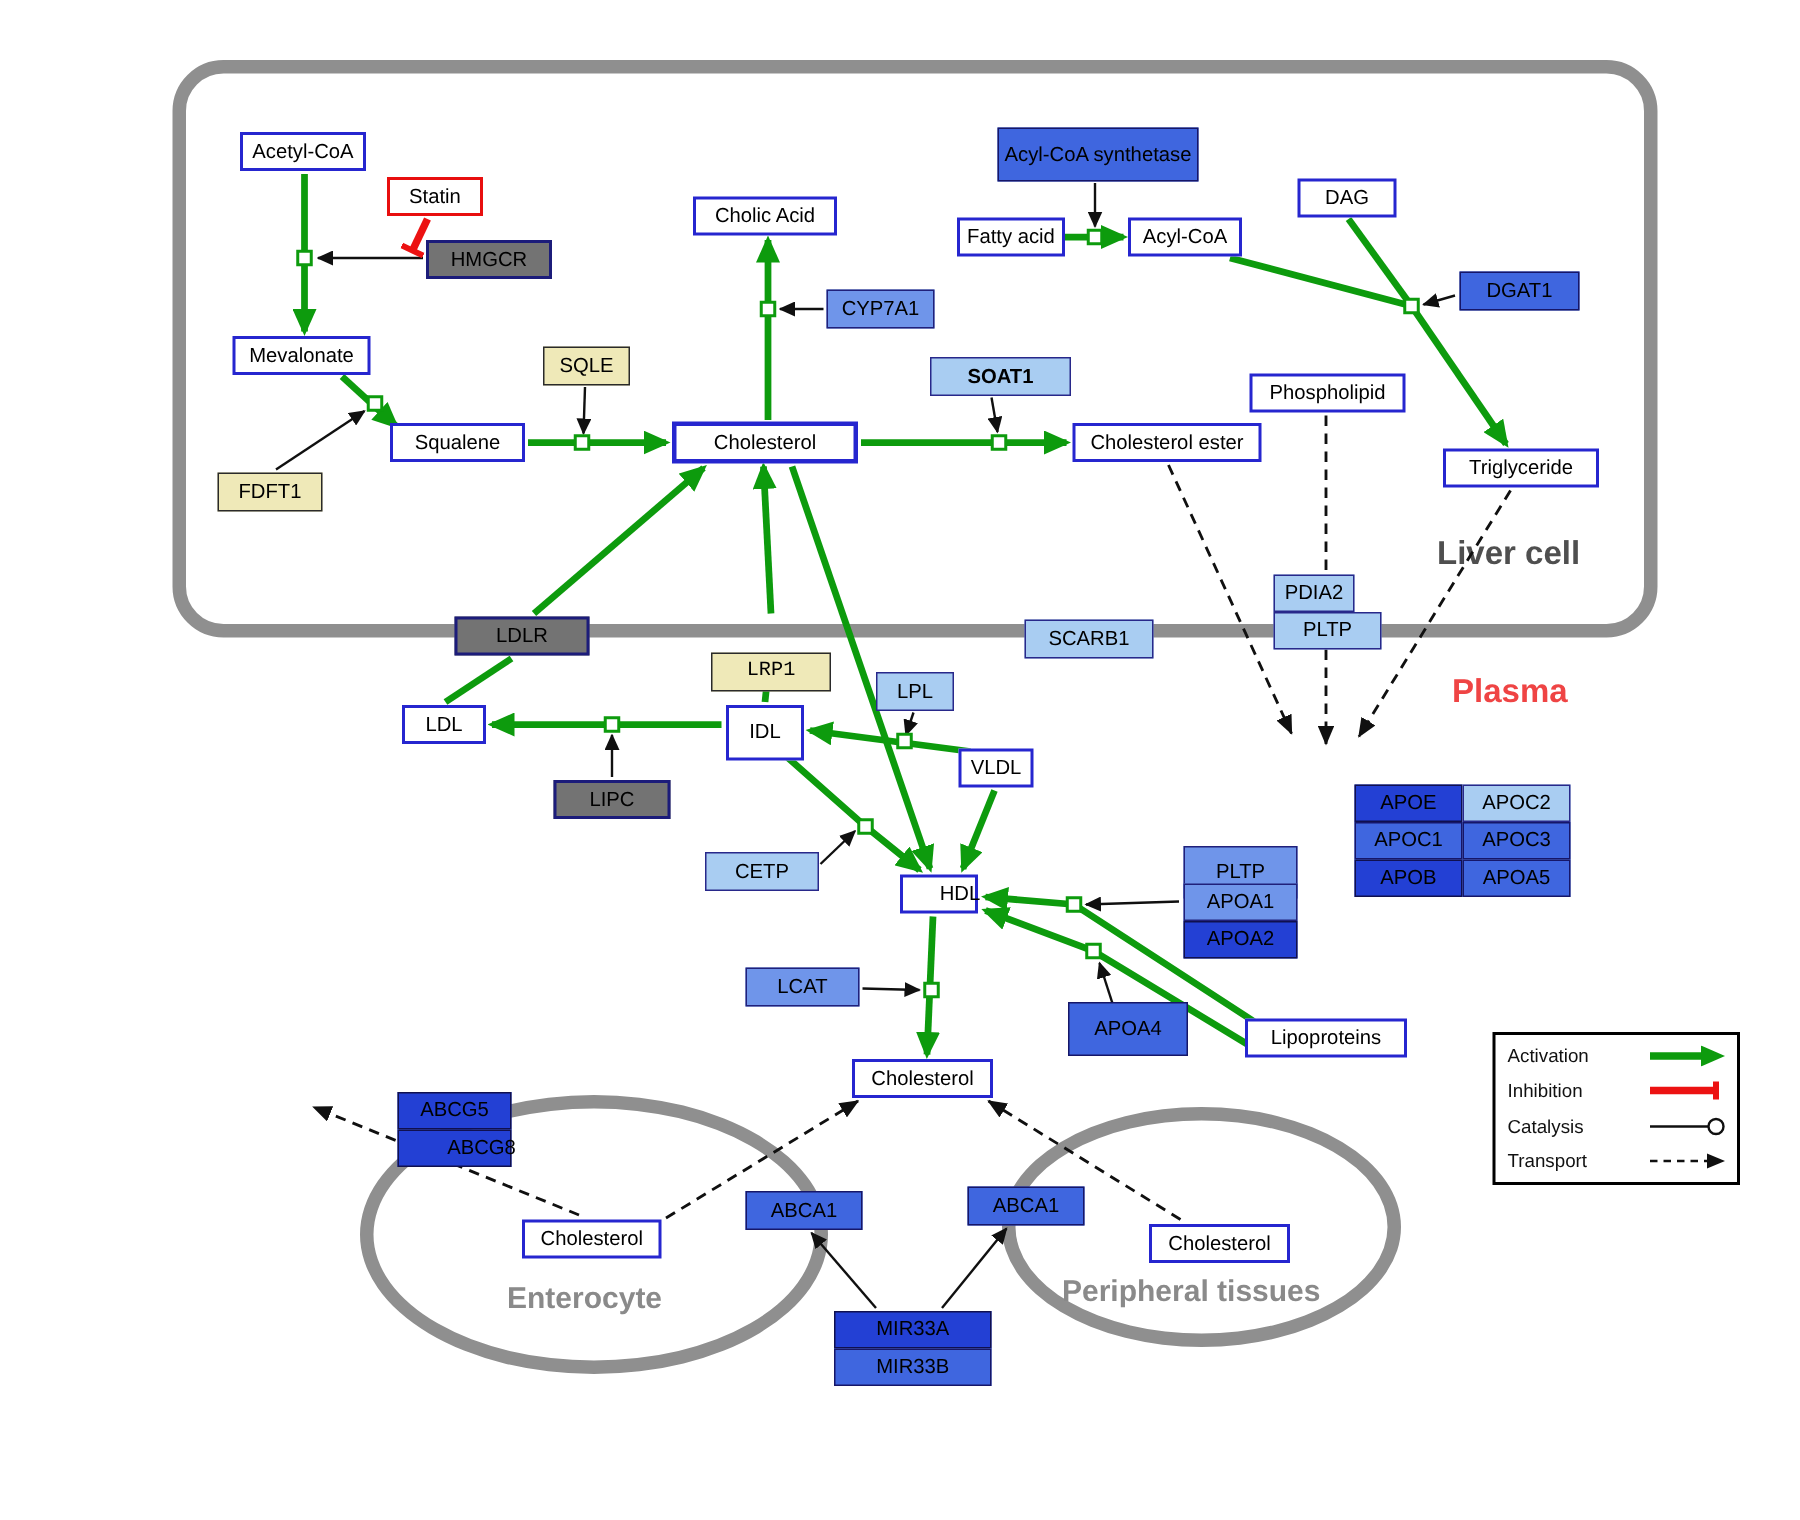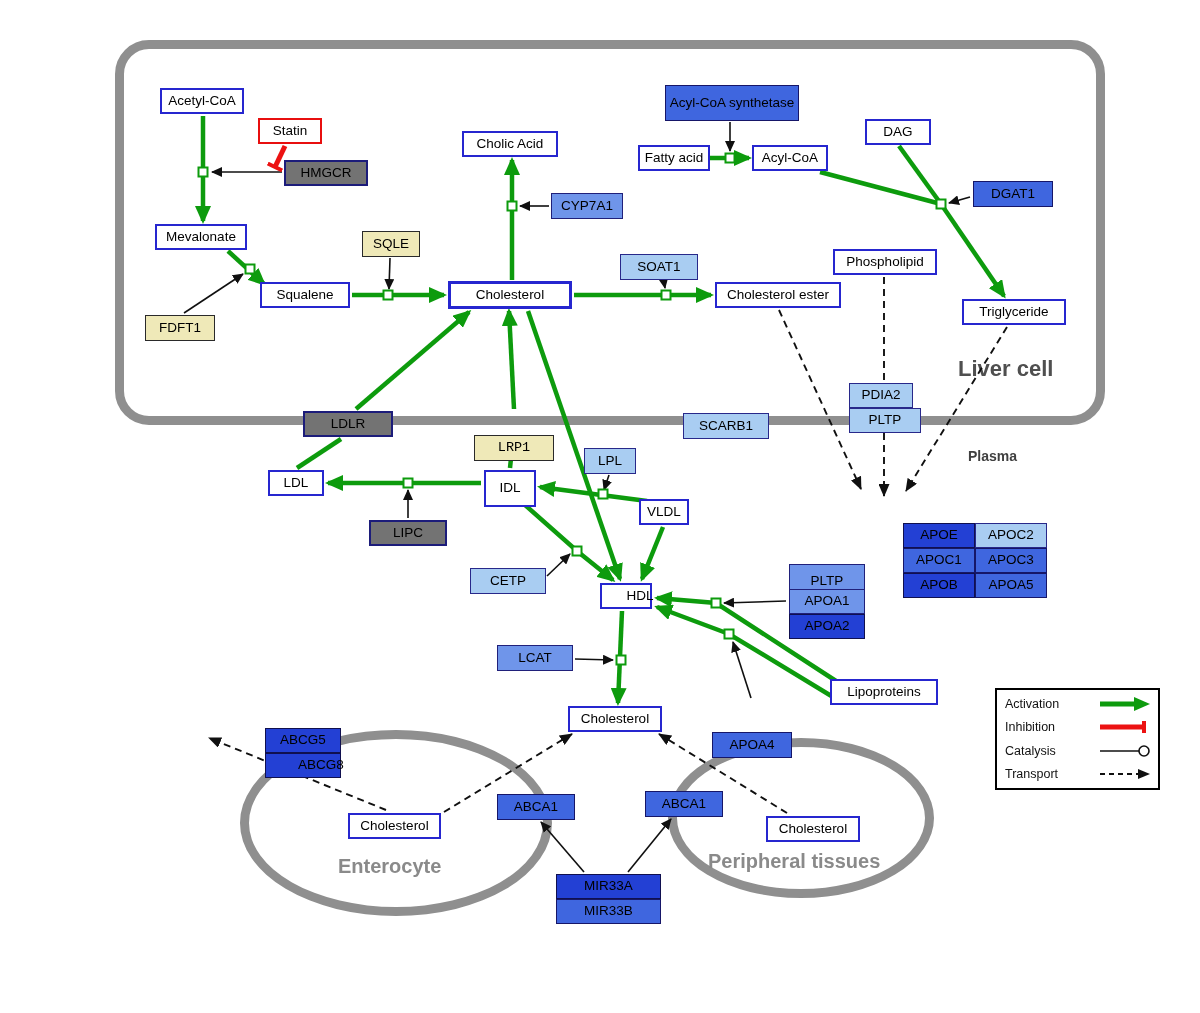--- a/index.html
+++ b/index.html
@@ -150,7 +150,7 @@
       <div class="node entity" style="left: 752px; top: 145px; width: 76px; height: 26px;">Acyl-CoA</div>
       <div class="node entity" style="left: 865px; top: 119px; width: 66px; height: 26px;">DAG</div>
       <div class="node blue-med2" style="left: 973px; top: 181px; width: 80px; height: 26px;">DGAT1</div>
-      <div class="node blue-light" style="left: 620px; top: 254px; width: 78px; height: 26px;">SOAT1</div>
+      <div class="node blue-light" style="left: 620px; top: 238px; width: 94px; height: 26px; font-weight: bold;">SOAT1</div>
       <div class="node entity" style="left: 715px; top: 282px; width: 126px; height: 26px;">Cholesterol ester</div>
       <div class="node entity" style="left: 833px; top: 249px; width: 104px; height: 26px;">Phospholipid</div>
       <div class="node entity" style="left: 962px; top: 299px; width: 104px; height: 26px;">Triglyceride</div>

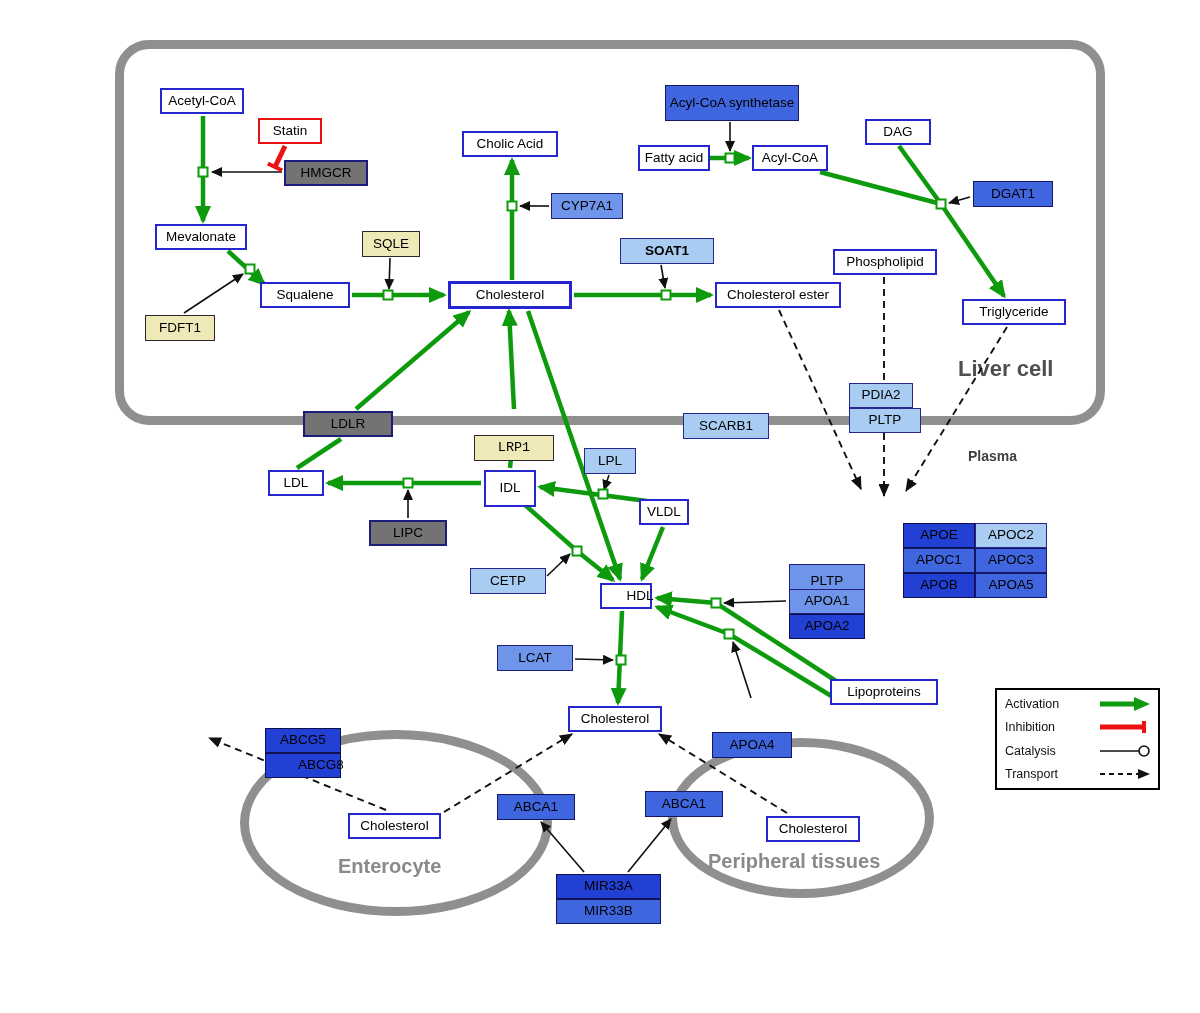--- a/index.html
+++ b/index.html
@@ -154,7 +154,7 @@
       <div class="node entity" style="left: 715px; top: 282px; width: 126px; height: 26px;">Cholesterol ester</div>
       <div class="node entity" style="left: 833px; top: 249px; width: 104px; height: 26px;">Phospholipid</div>
       <div class="node entity" style="left: 962px; top: 299px; width: 104px; height: 26px;">Triglyceride</div>
-      <div class="node blue-light" style="left: 849px; top: 383px; width: 64px; height: 25px;">PDIA2</div>
+      <div class="node blue-light" style="left: 849px; top: 383px; width: 54px; height: 25px;">PDIA2</div>
       <div class="node blue-light" style="left: 849px; top: 408px; width: 72px; height: 25px;">PLTP</div>
       <div class="node yellow" style="left: 303px; top: 411px; width: 90px; height: 26px;">LDLR</div>
       <div class="node paleyellow" style="left: 474px; top: 435px; width: 80px; height: 26px; font-family: Liberation Mono, monospace;">LRP1</div>

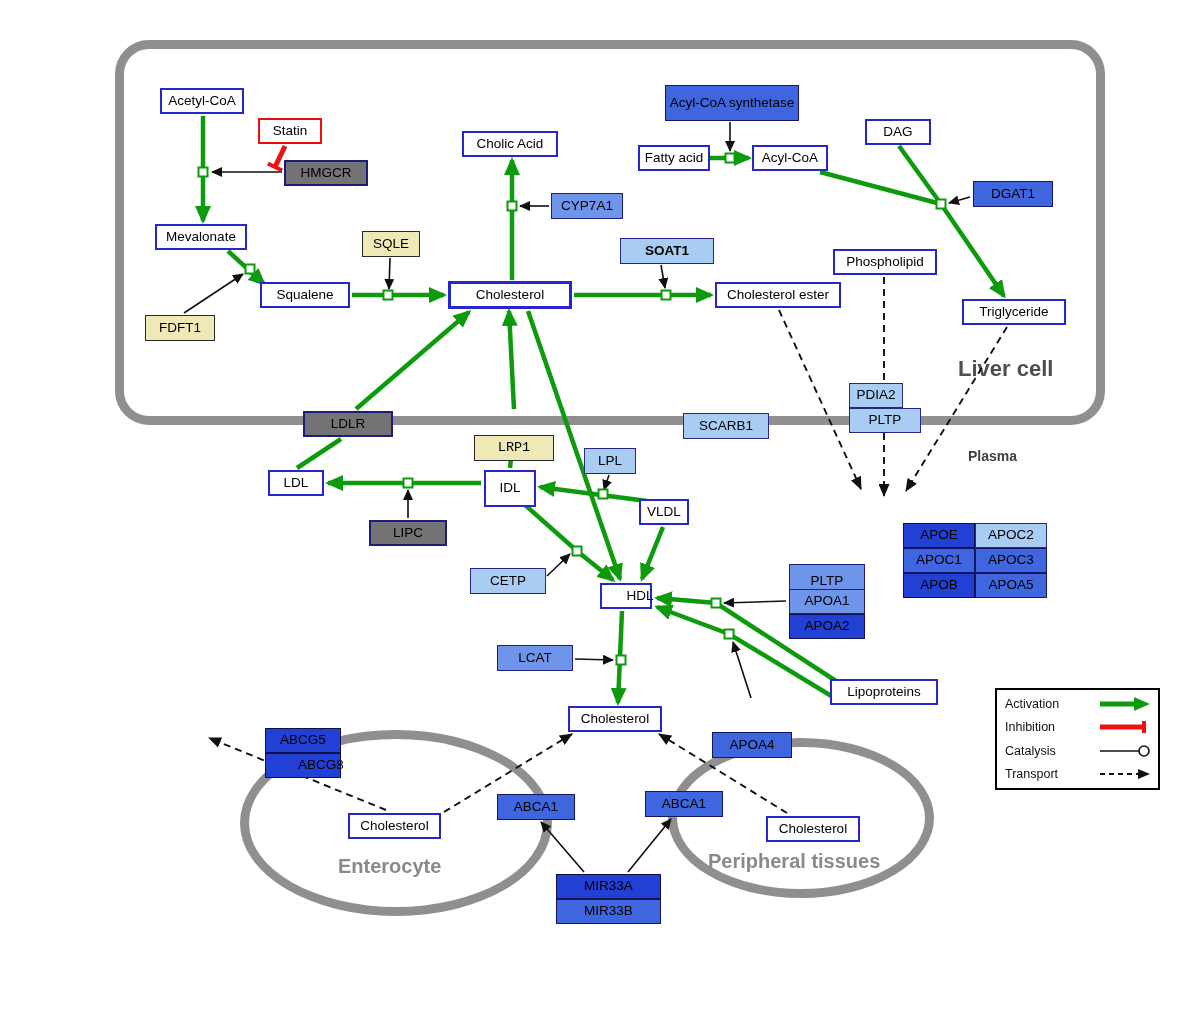--- a/index.html
+++ b/index.html
@@ -12,7 +12,7 @@
   .comp-periph{left:668px;top:738px;width:266px;height:160px;border-radius:50%;}
   .comp-label{position:absolute;font-weight:bold;color:#8a8a8a;font-size:20px;}
   .lbl-liver{left:958px;top:356px;color:#4f4f4f;font-size:22px;}
-  .lbl-plasma{left:968px;top:448px;color:#404040;font-size:14px;}
+  .lbl-plasma{left:968px;top:448px;color:#ef4444;font-size:22px;}
   .lbl-entero{left:338px;top:855px;}
   .lbl-periph{left:708px;top:850px;}
   

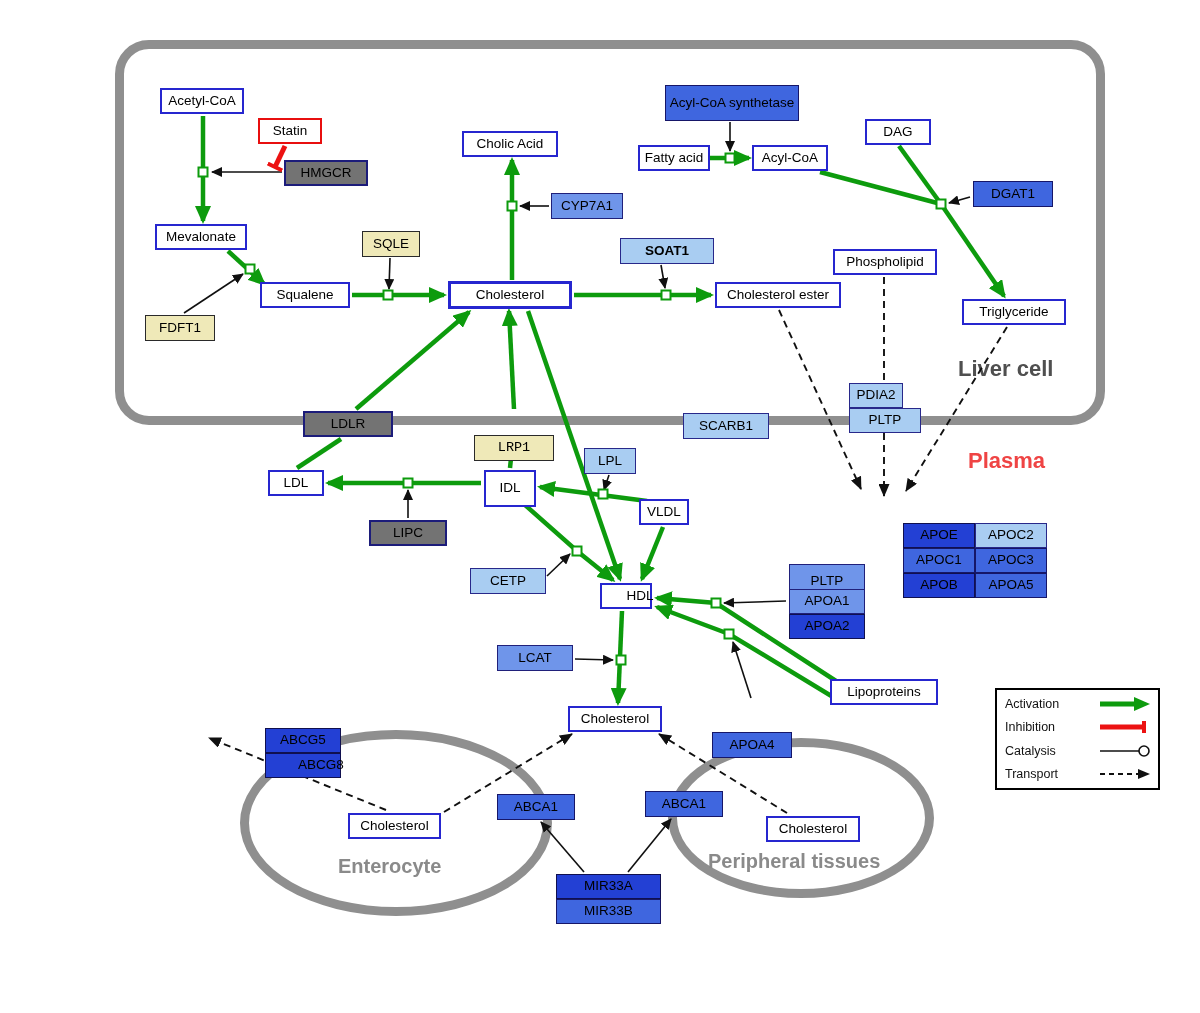--- a/index.html
+++ b/index.html
@@ -176,7 +176,7 @@
       <div class="node blue-dark" style="left: 903px; top: 573px; width: 72px; height: 25px;">APOB</div>
       <div class="node blue-med2" style="left: 975px; top: 573px; width: 72px; height: 25px;">APOA5</div>
       <div class="node blue-med" style="left: 497px; top: 645px; width: 76px; height: 26px;">LCAT</div>
-      <div class="node blue-med2" style="left: 712px; top: 732px; width: 80px; height: 26px;">APOA4</div>
+      <div class="node blue-med2" style="left: 712px; top: 668px; width: 80px; height: 36px;">APOA4</div>
       <div class="node entity" style="left: 830px; top: 679px; width: 108px; height: 26px;">Lipoproteins</div>
       <div class="node entity" style="left: 568px; top: 706px; width: 94px; height: 26px;">Cholesterol</div>
       <div class="node blue-dark" style="left: 265px; top: 728px; width: 76px; height: 25px;">ABCG5</div>

